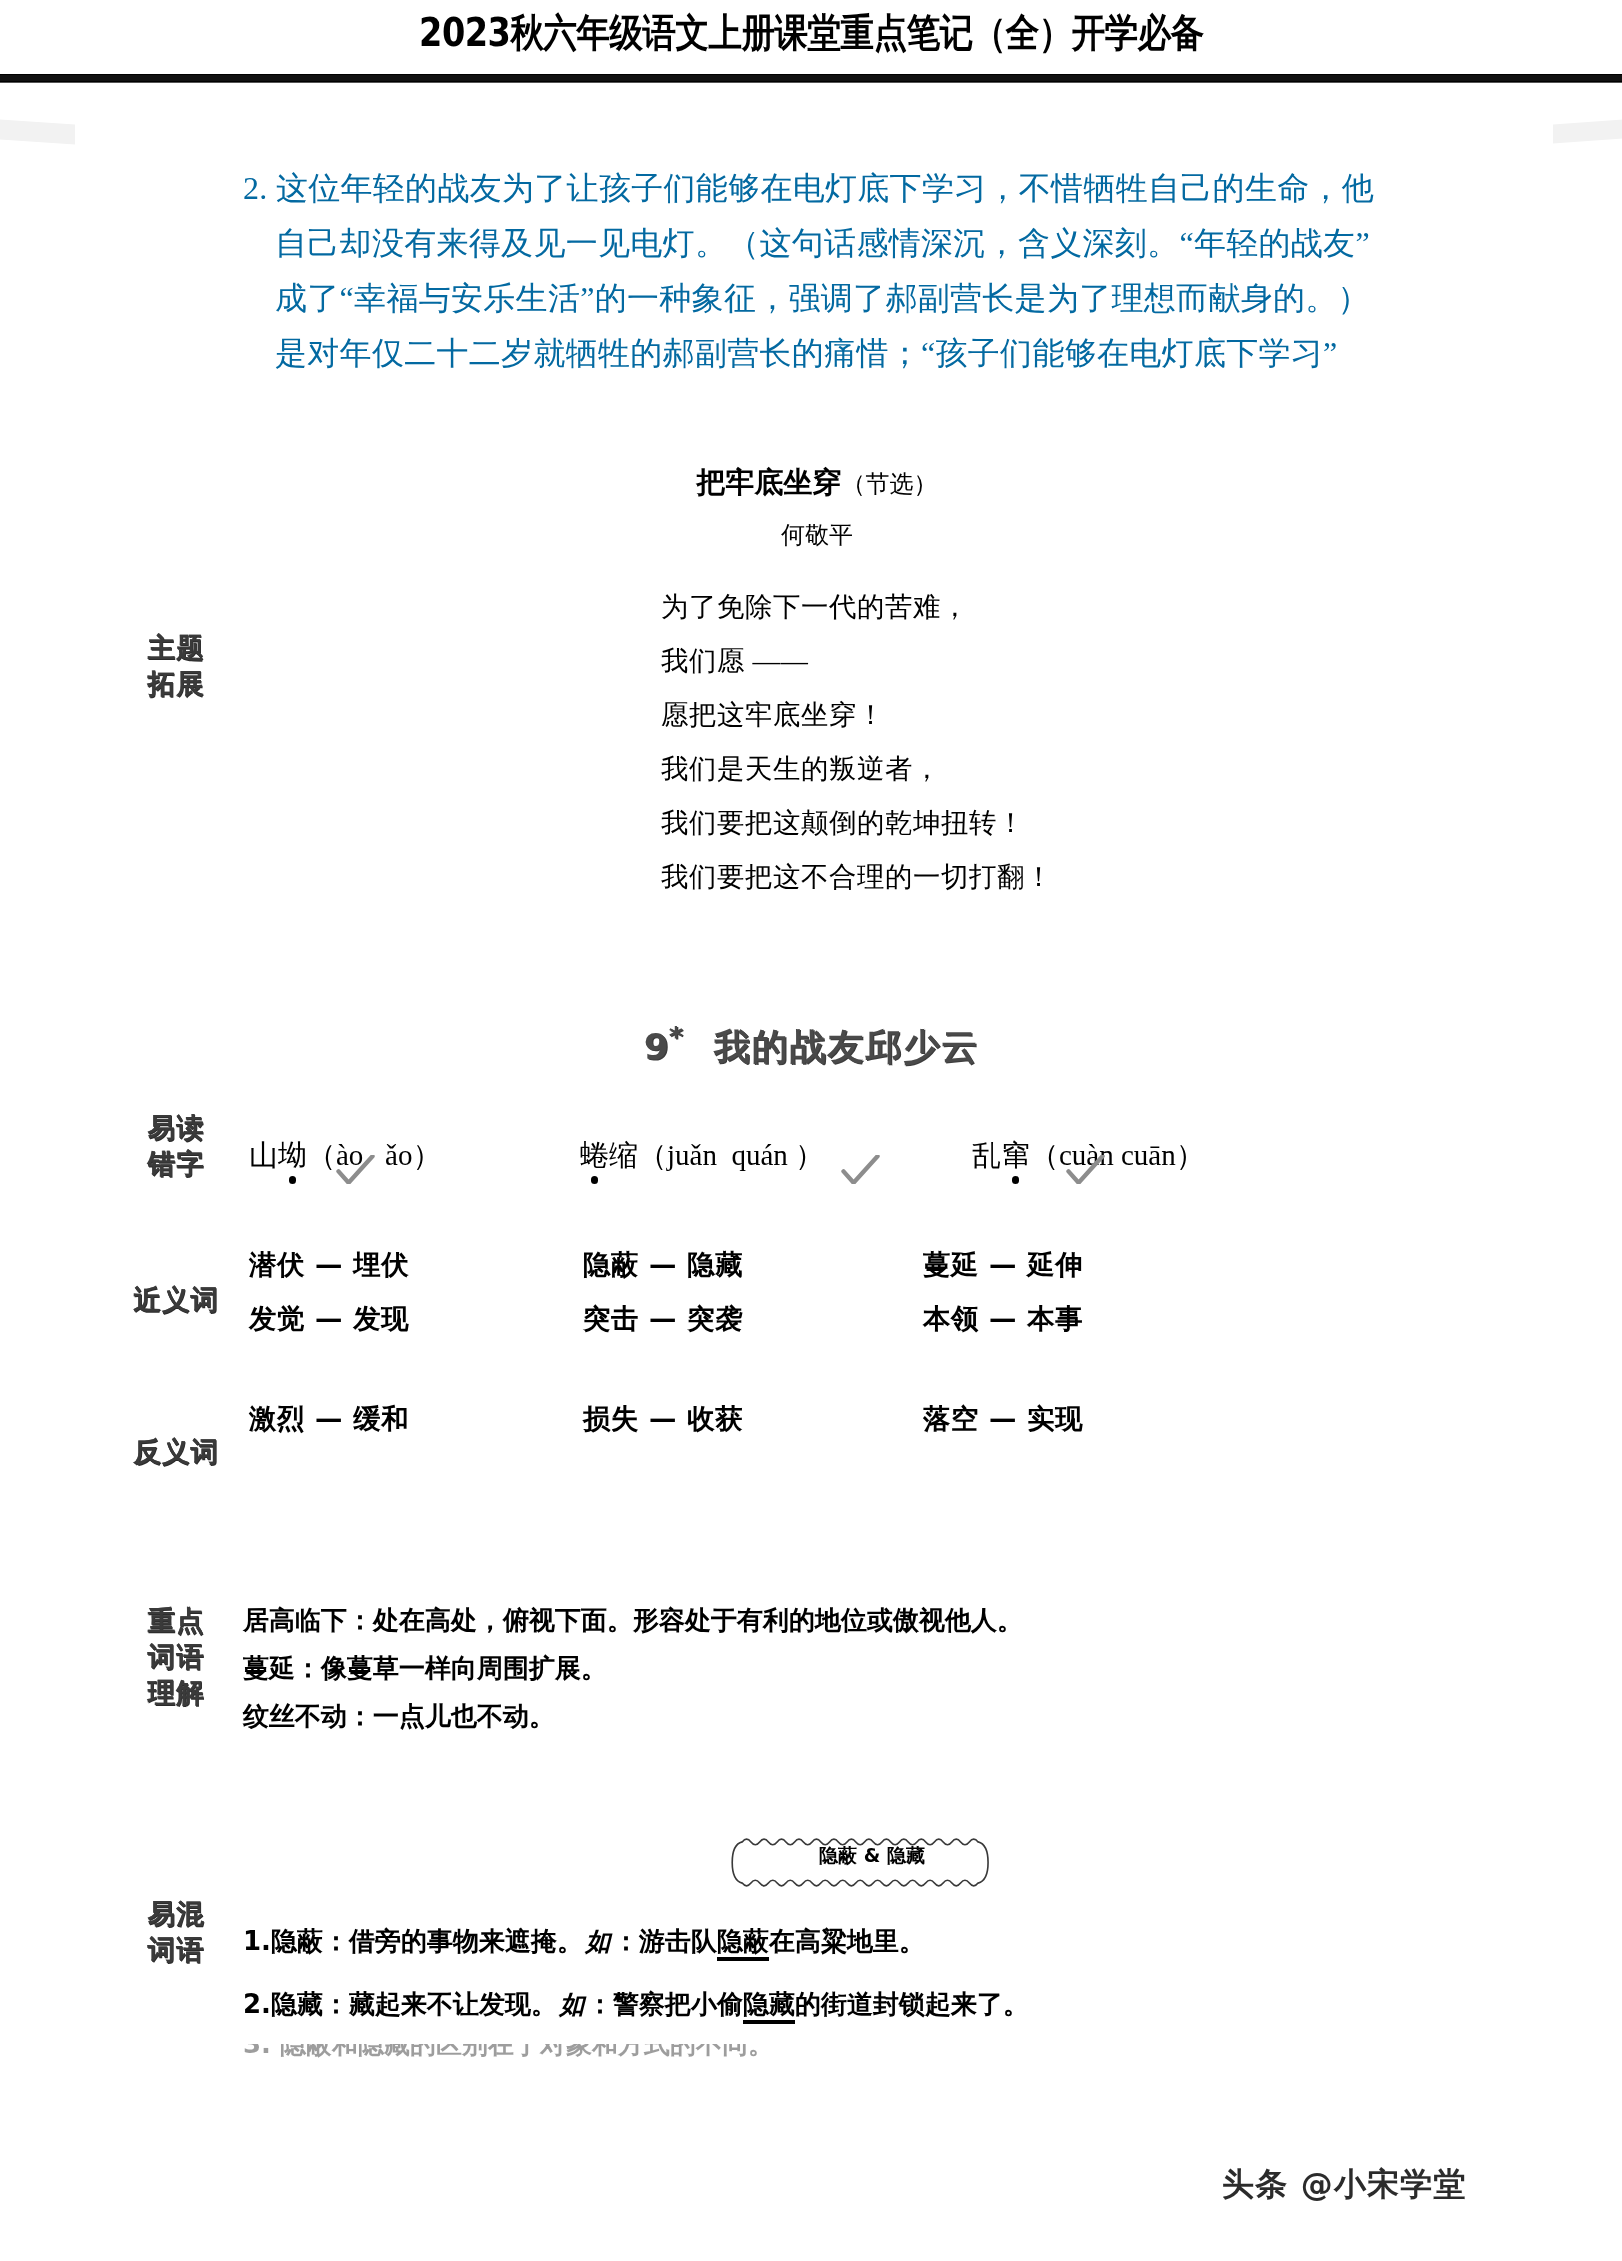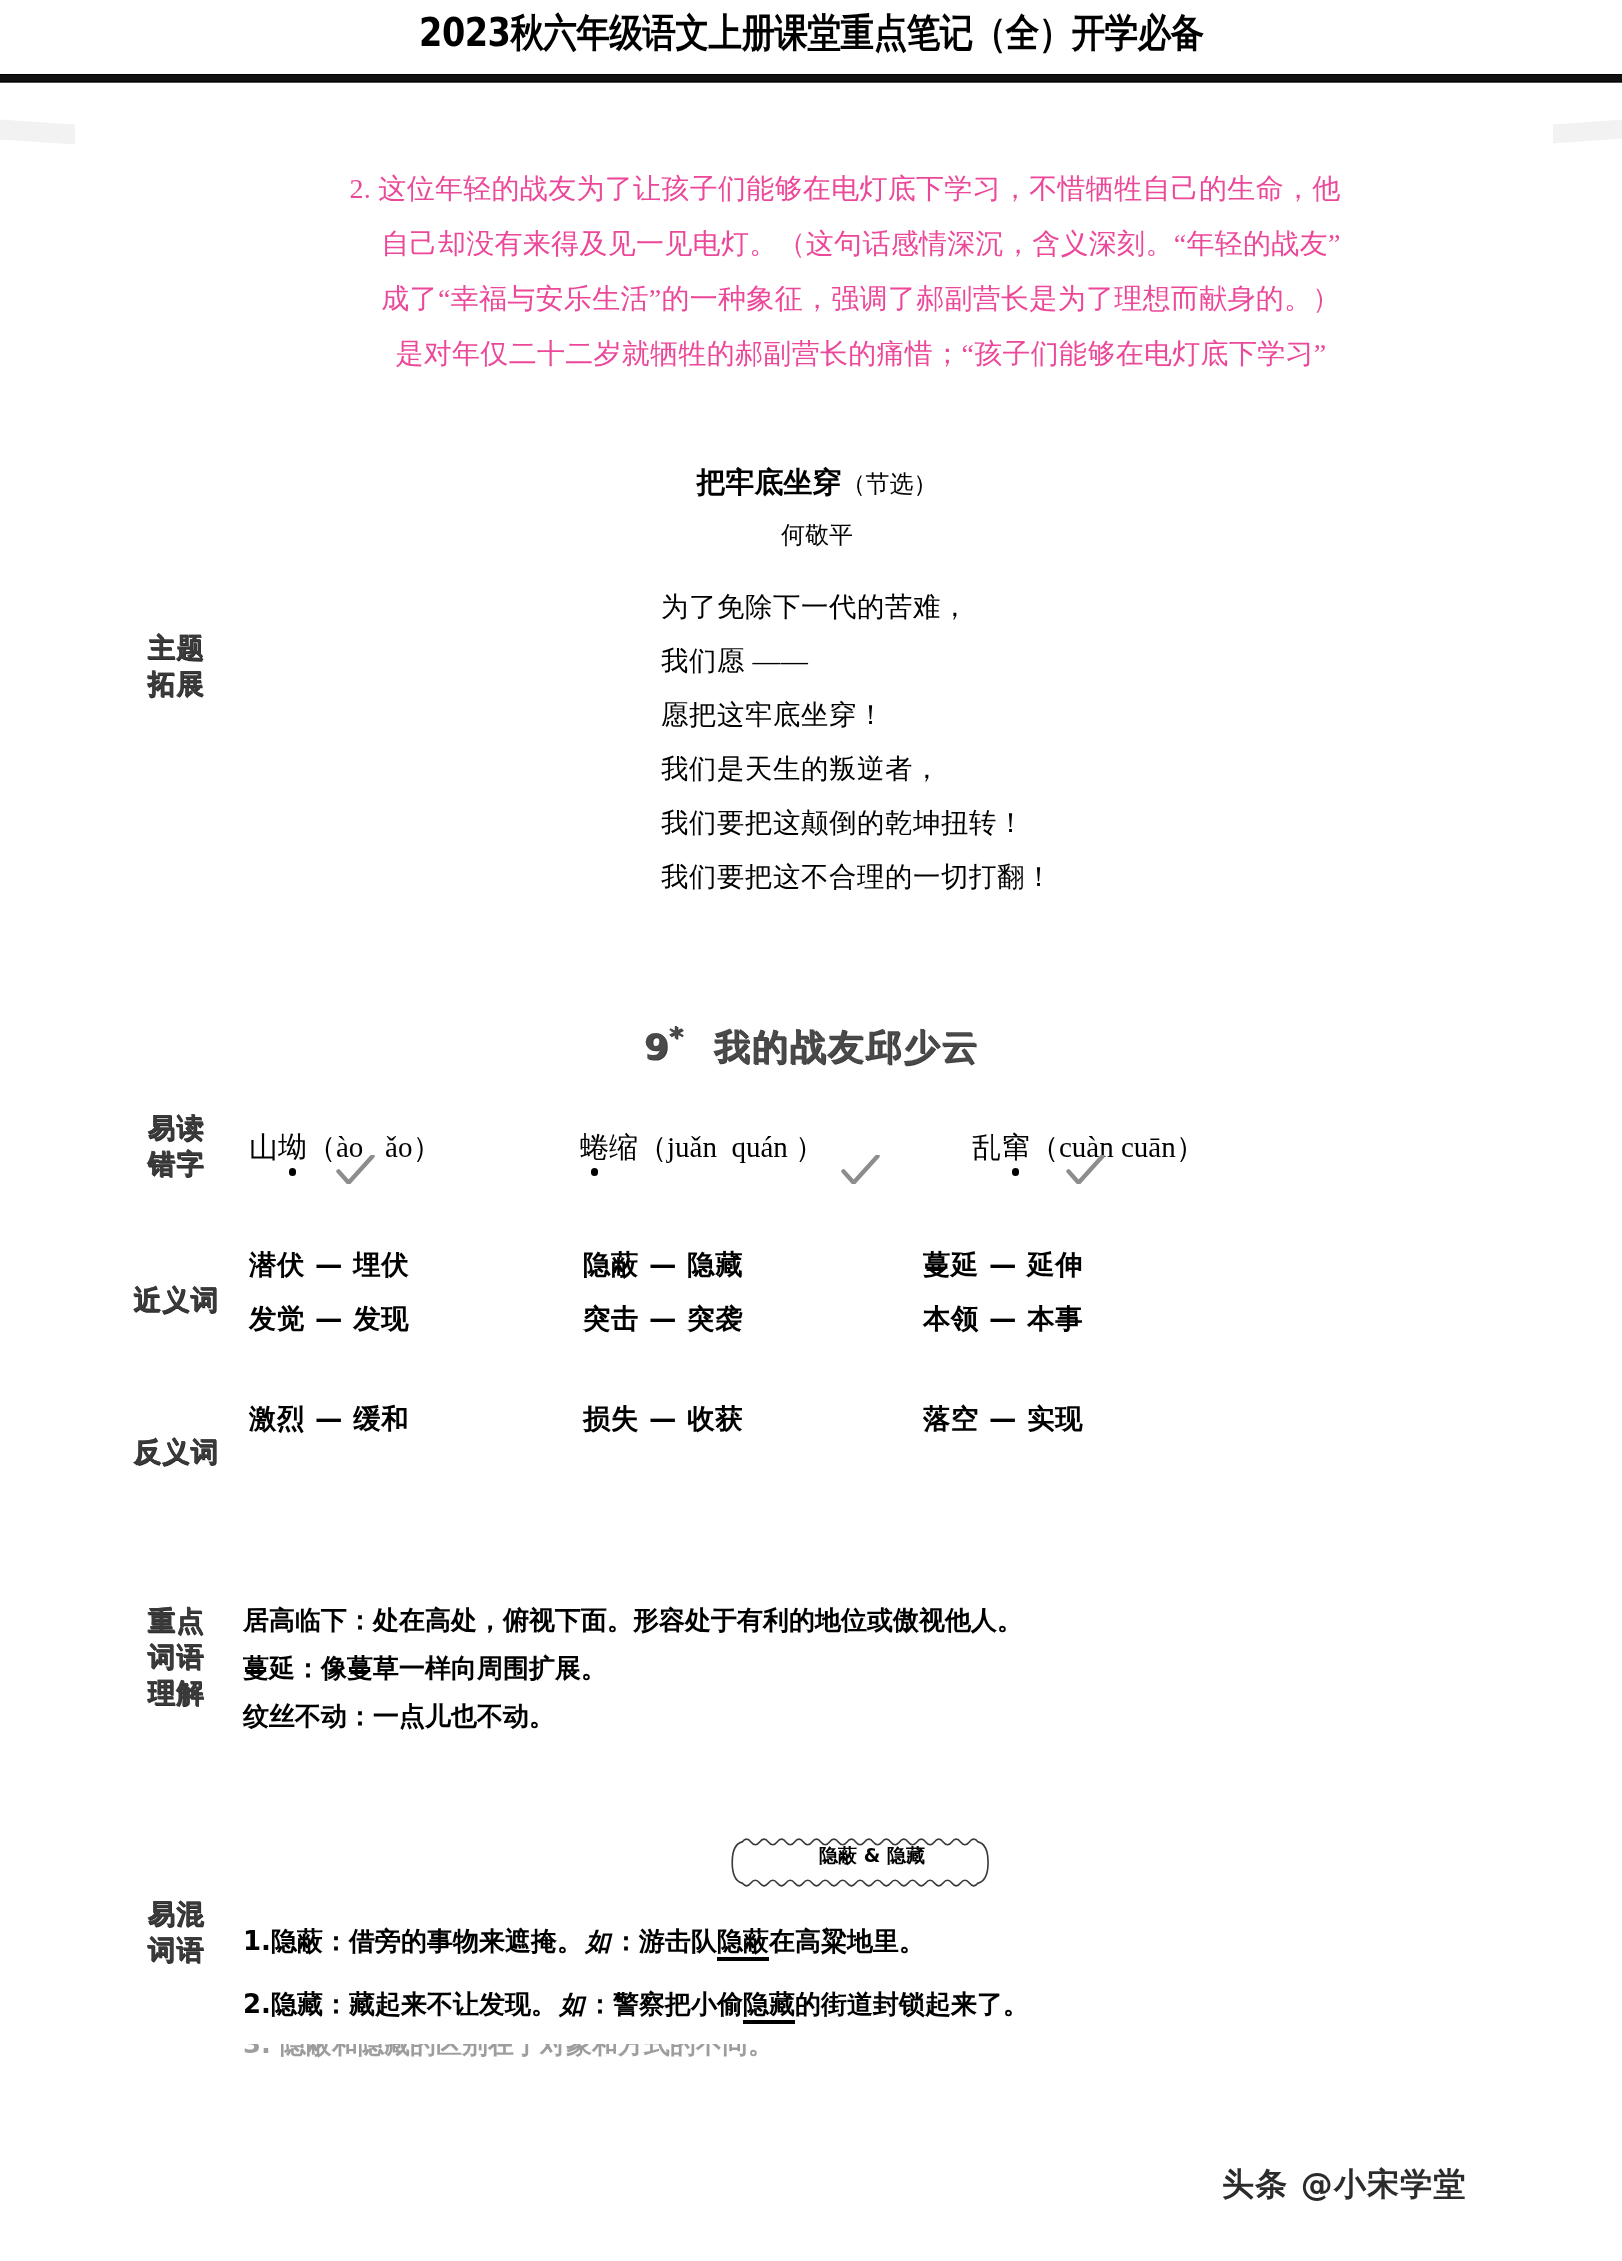--- a/index.html
+++ b/index.html
@@ -81,12 +81,11 @@
   }
   .para-line {
     font-family: "Liberation Serif", "DejaVu Serif", serif;
-    font-size: 28px;
+    font-size: 32px;
     line-height: 55px;
     white-space: nowrap;
     letter-spacing: 0.3px;
-    color: #ec4899;
-    text-align: center;
+    color: #0369a1;
   }
   .para-line.first { text-indent: 0; }
   .para-line.cont { padding-left: 32px; }

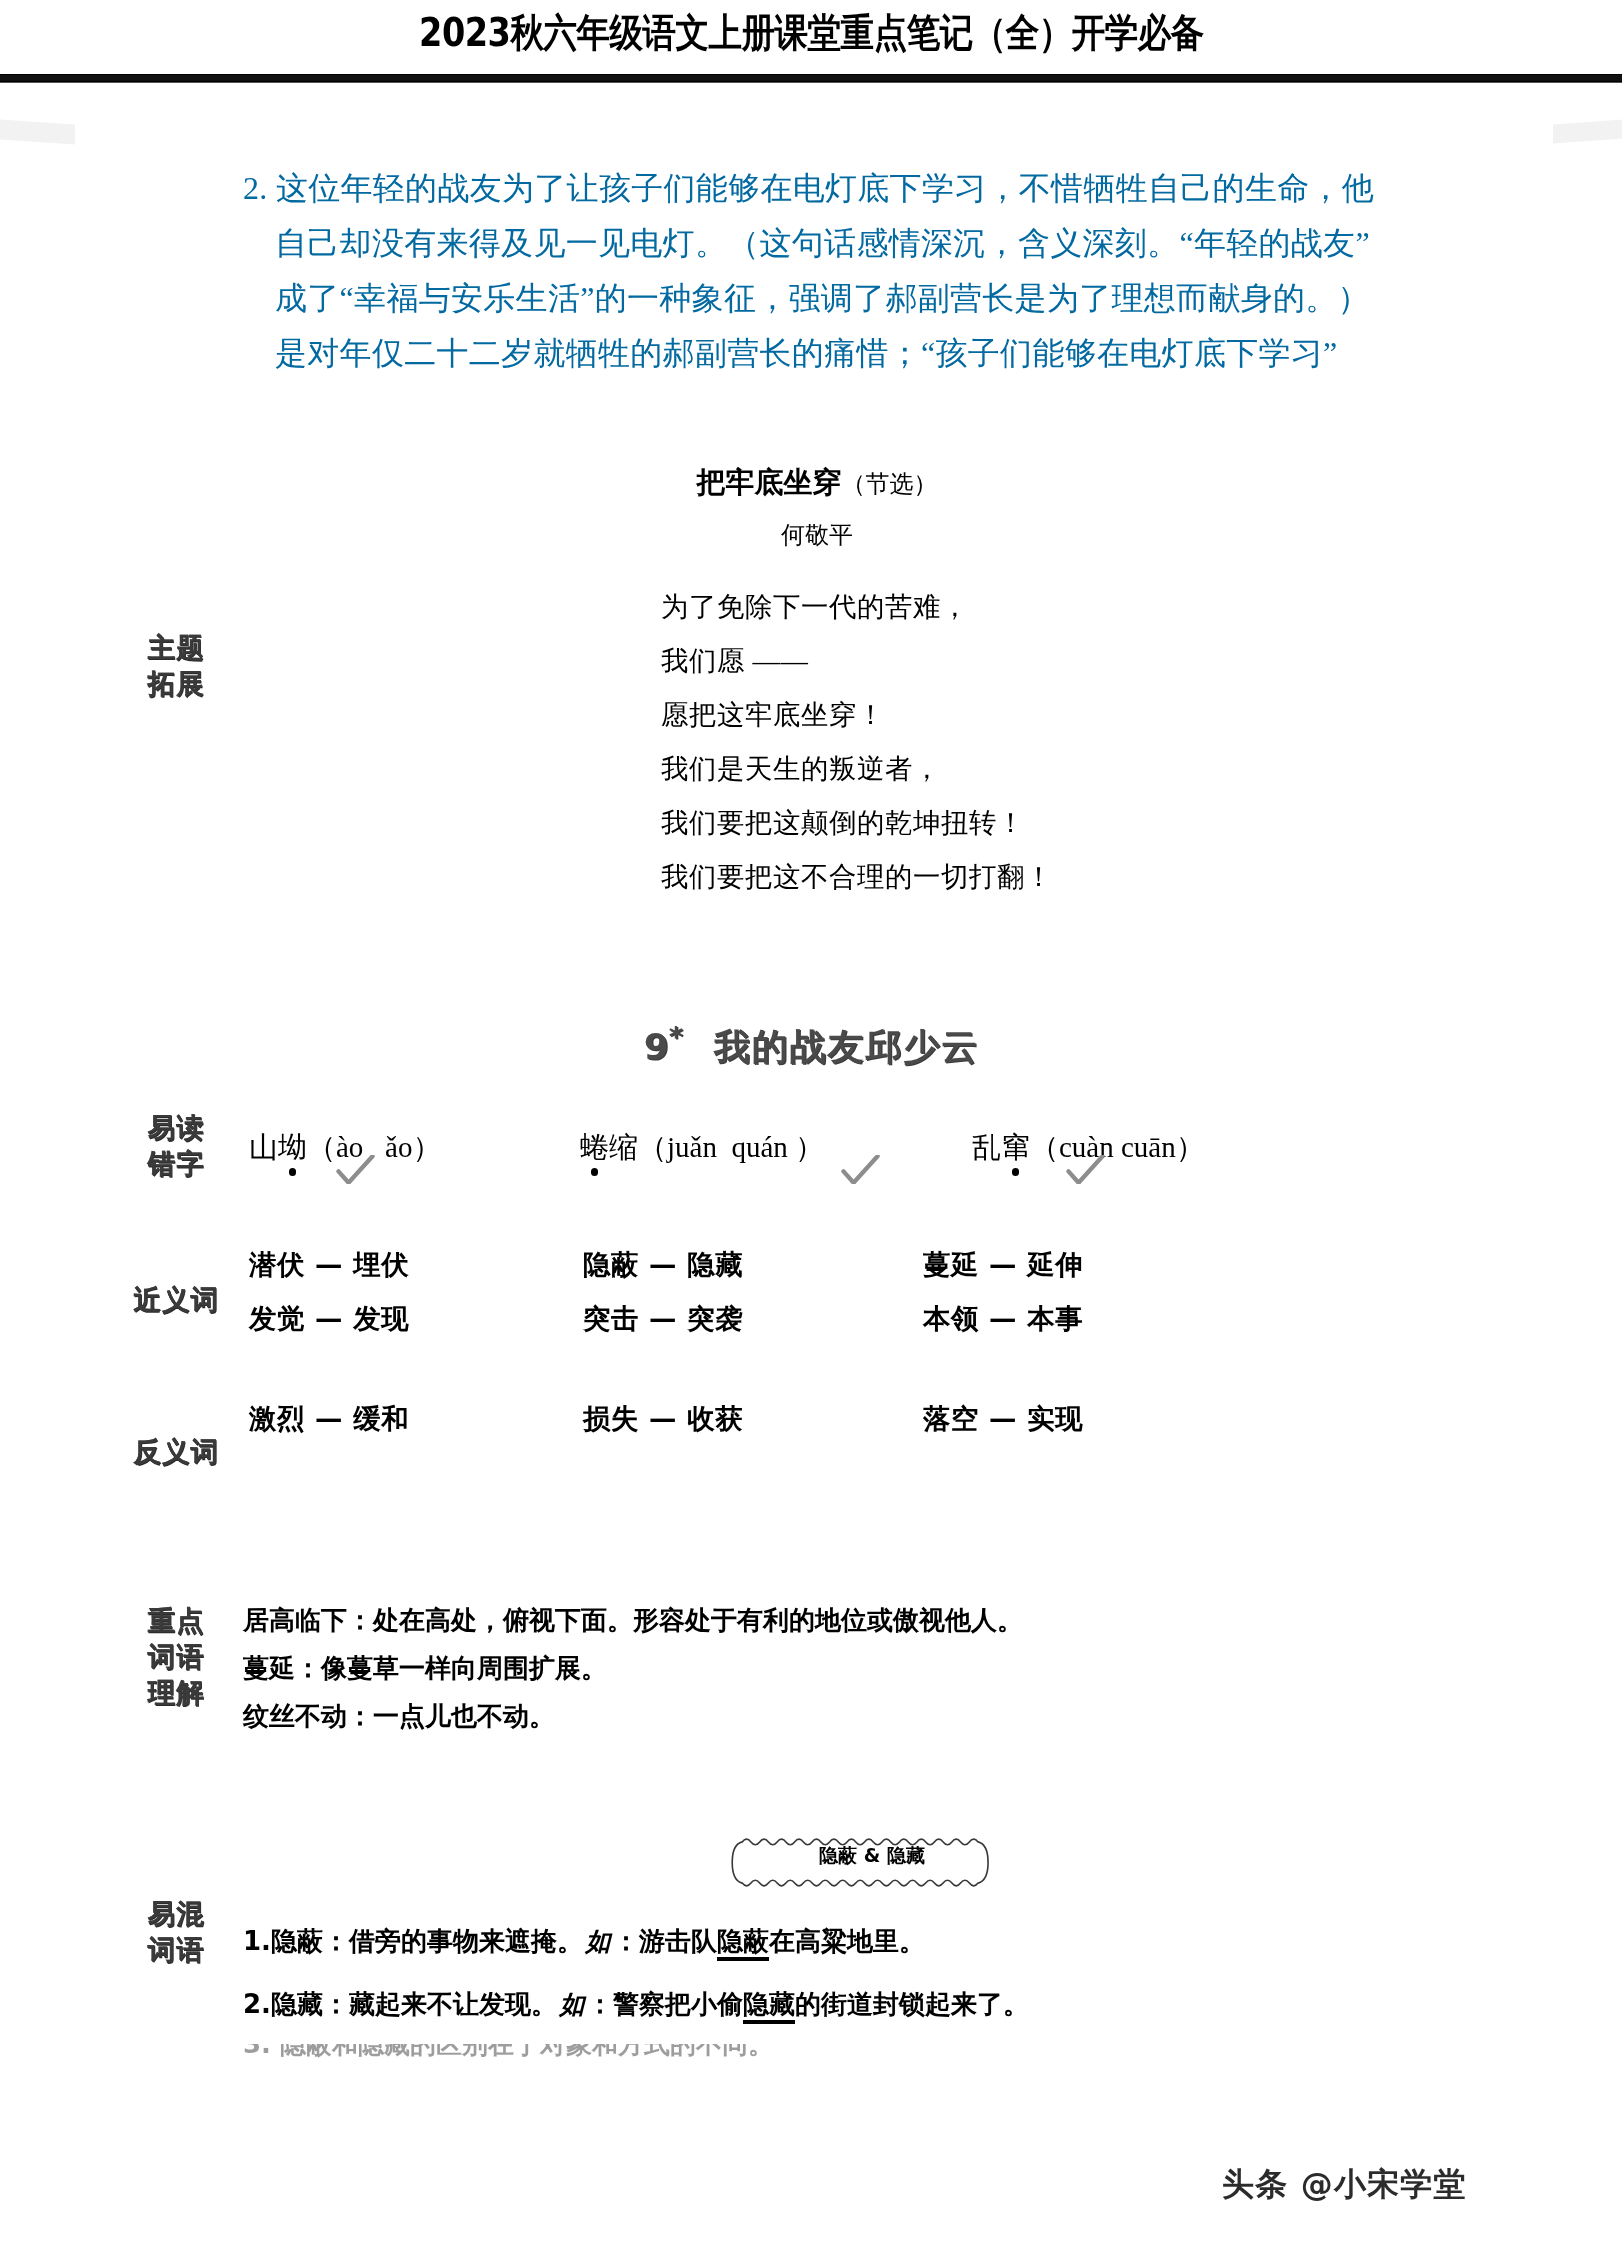--- a/index.html
+++ b/index.html
@@ -158,7 +158,7 @@
   }
   .pinyin-item {
     position: absolute;
-    top: 0;
+    top: 8px;
     font-family: "Liberation Serif", "DejaVu Serif", serif;
     font-size: 29px;
     white-space: nowrap;

